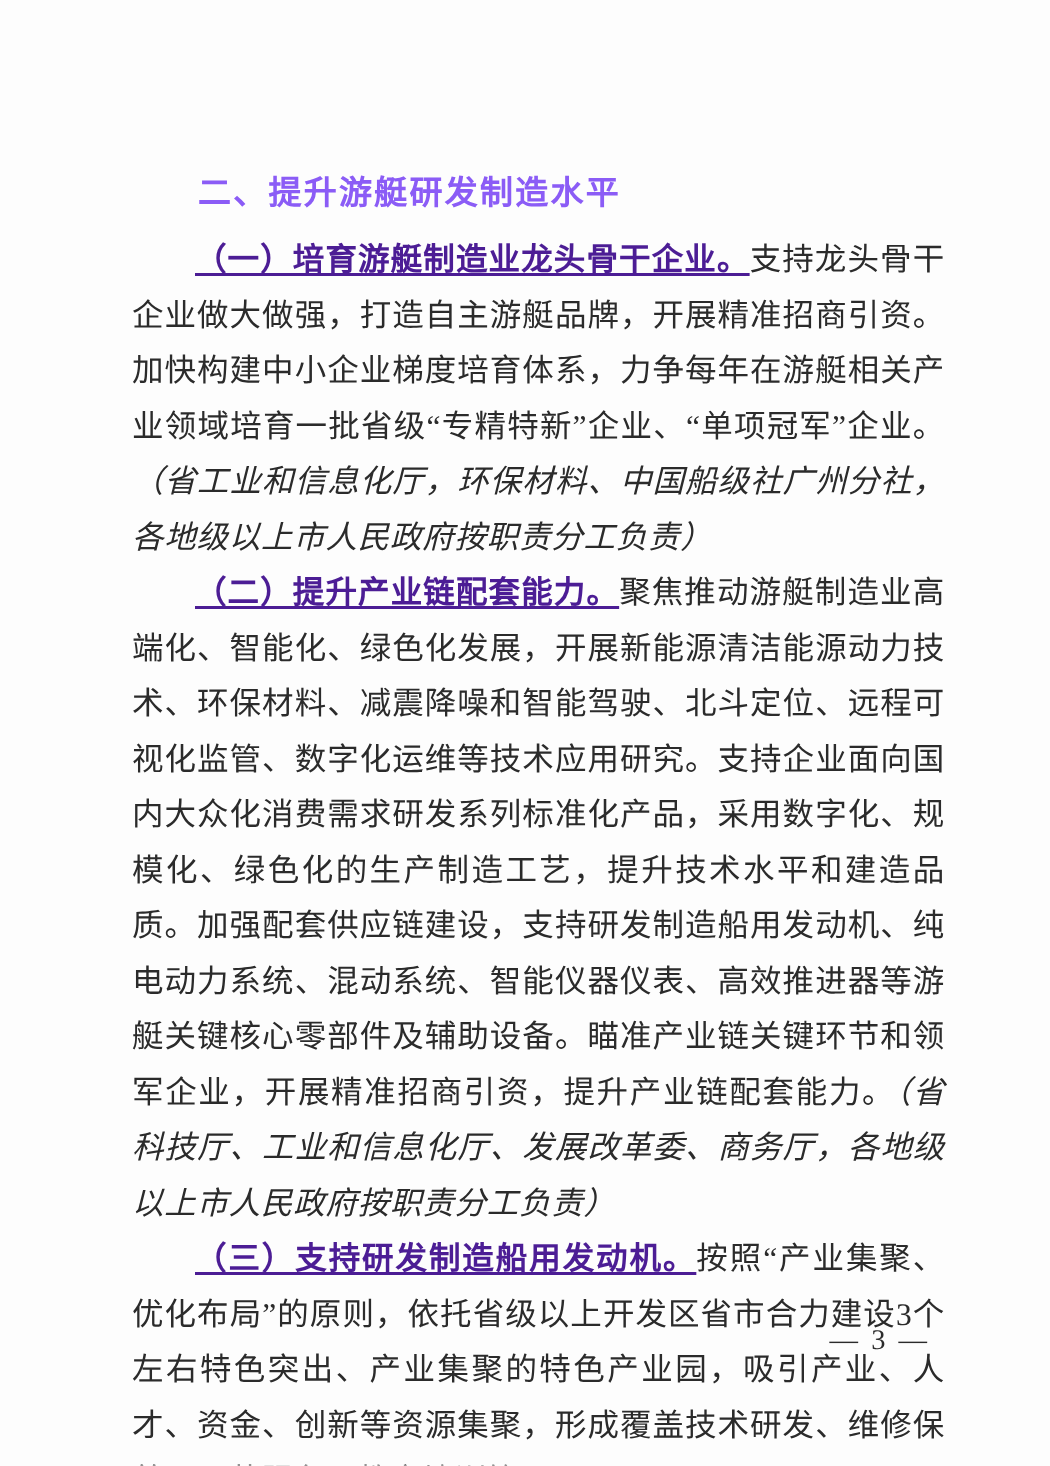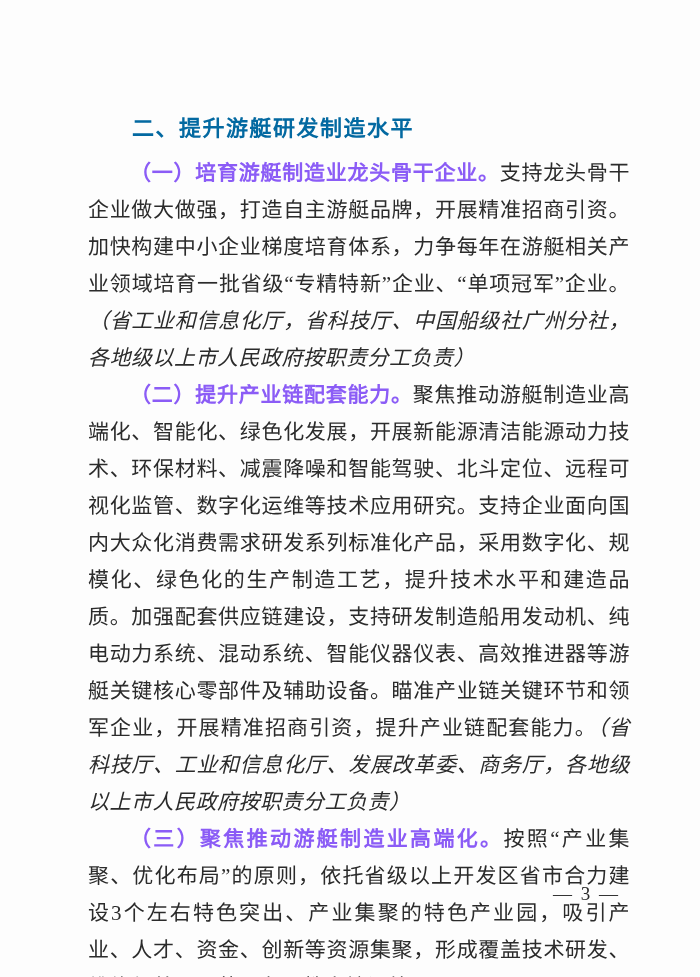--- a/index.html
+++ b/index.html
@@ -26,7 +26,7 @@
     font-family: "Liberation Sans", sans-serif;
     font-size: 22px;
     font-weight: 700;
-    color: #0369a1;
+    color: #8b5cf6;
     margin: 0 0 8px 0;
     text-indent: 2em;
     letter-spacing: 1.5px;

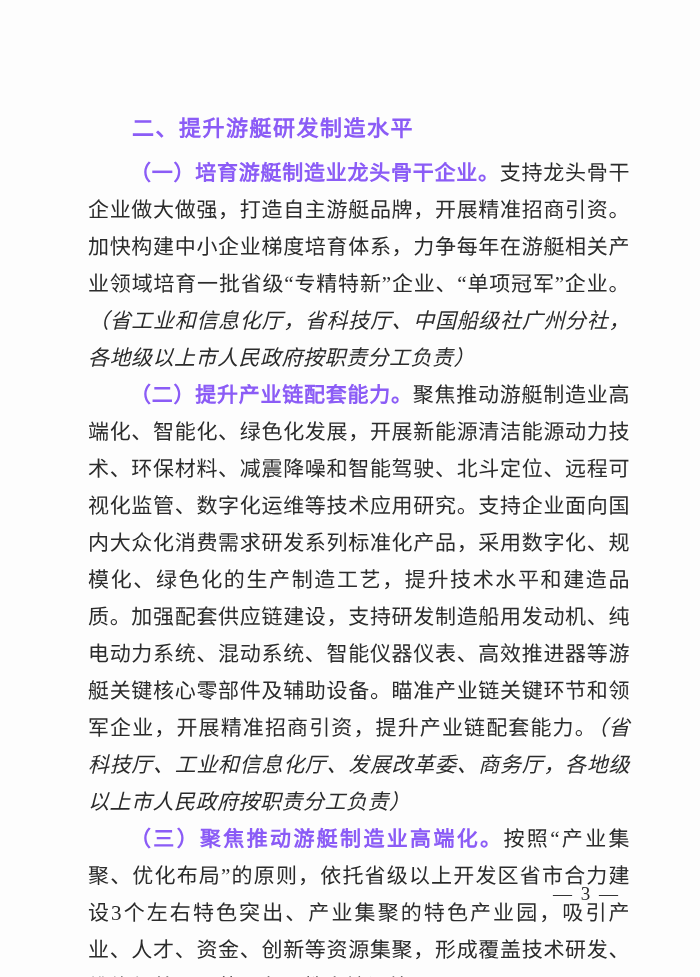--- a/index.html
+++ b/index.html
@@ -44,7 +44,8 @@
   }
   .lead {
     font-weight: 700;
-    color: #8b5cf6;
+    color: #4c1d95;
+    text-decoration: underline;
   }
   .attribution {
     font-style: italic;

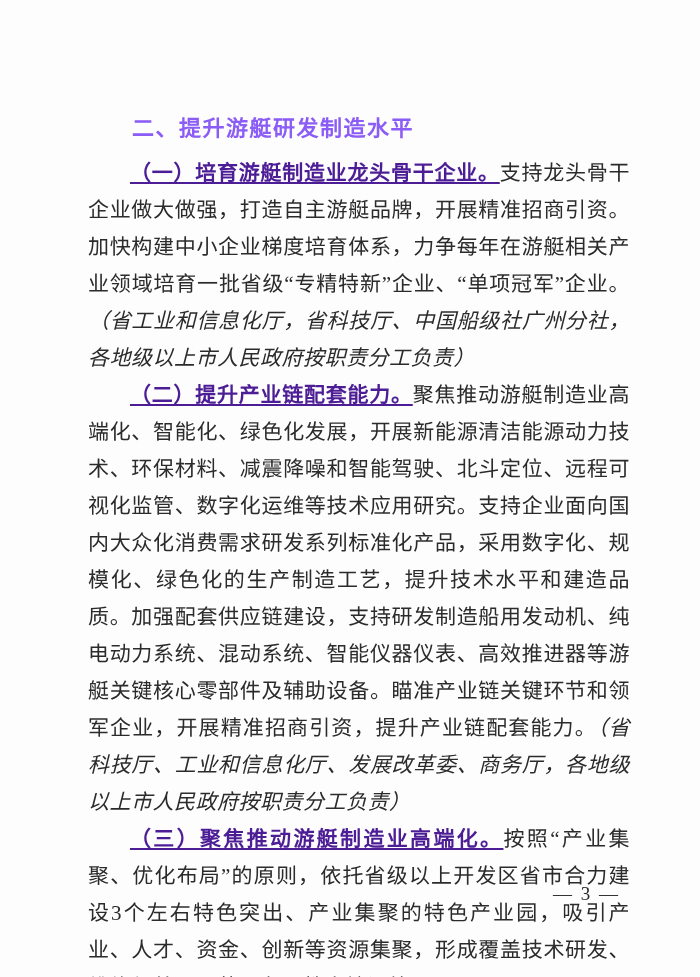--- a/index.html
+++ b/index.html
@@ -67,7 +67,7 @@
 
   <h2 class="heading">二、提升游艇研发制造水平</h2>
 
-  <p class="para"><span class="lead">（一）培育游艇制造业龙头骨干企业。</span><span>支持龙头骨干企业做大做强，打造自主游艇品牌，开展精准招商引资。加快构建中小企业梯度培育体系，力争每年在游艇相关产业领域培育一批省级“专精特新”企业、“单项冠军”企业。</span><span class="attribution">（省工业和信息化厅，省科技厅、中国船级社广州分社，各地级以上市人民政府按职责分工负责）</span></p>
+  <p class="para"><span class="lead">（一）培育游艇制造业龙头骨干企业。</span><span>支持龙头骨干企业做大做强，打造自主游艇品牌，开展精准招商引资。加快构建中小企业梯度培育体系，力争每年在游艇相关产业领域培育一批省级“专精特新”企业、“单项冠军”企业。</span><span class="attribution">（省工业和信息化厅，环保材料、中国船级社广州分社，各地级以上市人民政府按职责分工负责）</span></p>
 
   <p class="para"><span class="lead">（二）提升产业链配套能力。</span><span>聚焦推动游艇制造业高端化、智能化、绿色化发展，开展新能源清洁能源动力技术、环保材料、减震降噪和智能驾驶、北斗定位、远程可视化监管、数字化运维等技术应用研究。支持企业面向国内大众化消费需求研发系列标准化产品，采用数字化、规模化、绿色化的生产制造工艺，提升技术水平和建造品质。加强配套供应链建设，支持研发制造船用发动机、纯电动力系统、混动系统、智能仪器仪表、高效推进器等游艇关键核心零部件及辅助设备。瞄准产业链关键环节和领军企业，开展精准招商引资，提升产业链配套能力。</span><span class="attribution">（省科技厅、工业和信息化厅、发展改革委、商务厅，各地级以上市人民政府按职责分工负责）</span></p>
 

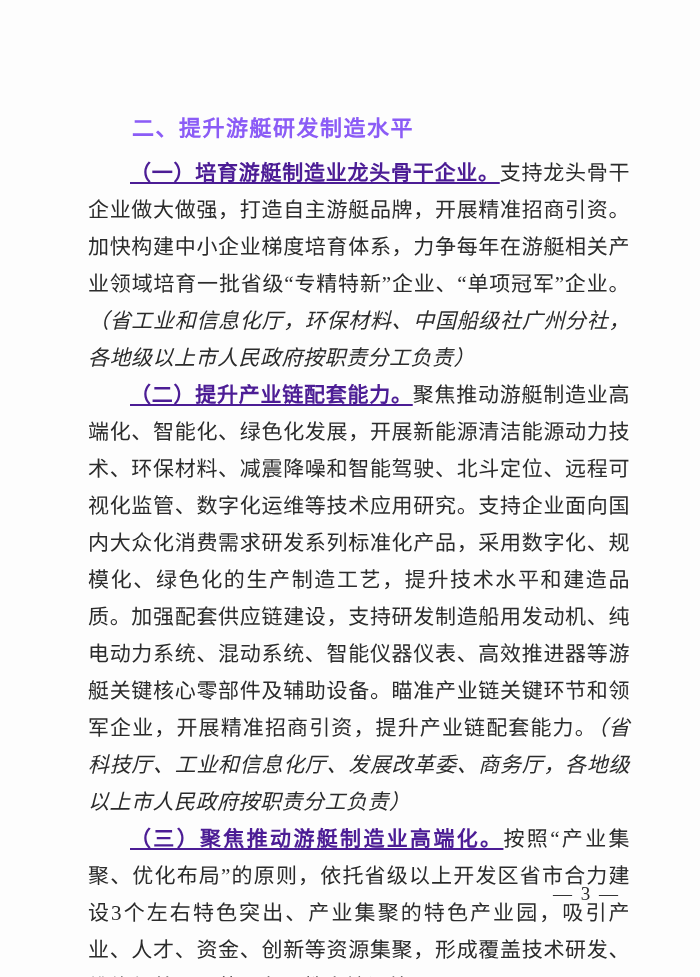--- a/index.html
+++ b/index.html
@@ -71,7 +71,7 @@
 
   <p class="para"><span class="lead">（二）提升产业链配套能力。</span><span>聚焦推动游艇制造业高端化、智能化、绿色化发展，开展新能源清洁能源动力技术、环保材料、减震降噪和智能驾驶、北斗定位、远程可视化监管、数字化运维等技术应用研究。支持企业面向国内大众化消费需求研发系列标准化产品，采用数字化、规模化、绿色化的生产制造工艺，提升技术水平和建造品质。加强配套供应链建设，支持研发制造船用发动机、纯电动力系统、混动系统、智能仪器仪表、高效推进器等游艇关键核心零部件及辅助设备。瞄准产业链关键环节和领军企业，开展精准招商引资，提升产业链配套能力。</span><span class="attribution">（省科技厅、工业和信息化厅、发展改革委、商务厅，各地级以上市人民政府按职责分工负责）</span></p>
 
-  <p class="para"><span class="lead">（三）聚焦推动游艇制造业高端化。</span><span>按照“产业集聚、优化布局”的原则，依托省级以上开发区省市合力建设3个左右特色突出、产业集聚的特色产业园，吸引产业、人才、资金、创新等资源集聚，形成覆盖技术研发、维修保养、运营服务、教育培训等</span><span class="attribution"></span></p>
+  <p class="para"><span class="lead">（三）支持研发制造船用发动机。</span><span>按照“产业集聚、优化布局”的原则，依托省级以上开发区省市合力建设3个左右特色突出、产业集聚的特色产业园，吸引产业、人才、资金、创新等资源集聚，形成覆盖技术研发、维修保养、运营服务、教育培训等</span><span class="attribution"></span></p>
 
   <div class="page-number">— 3 —</div>
 

